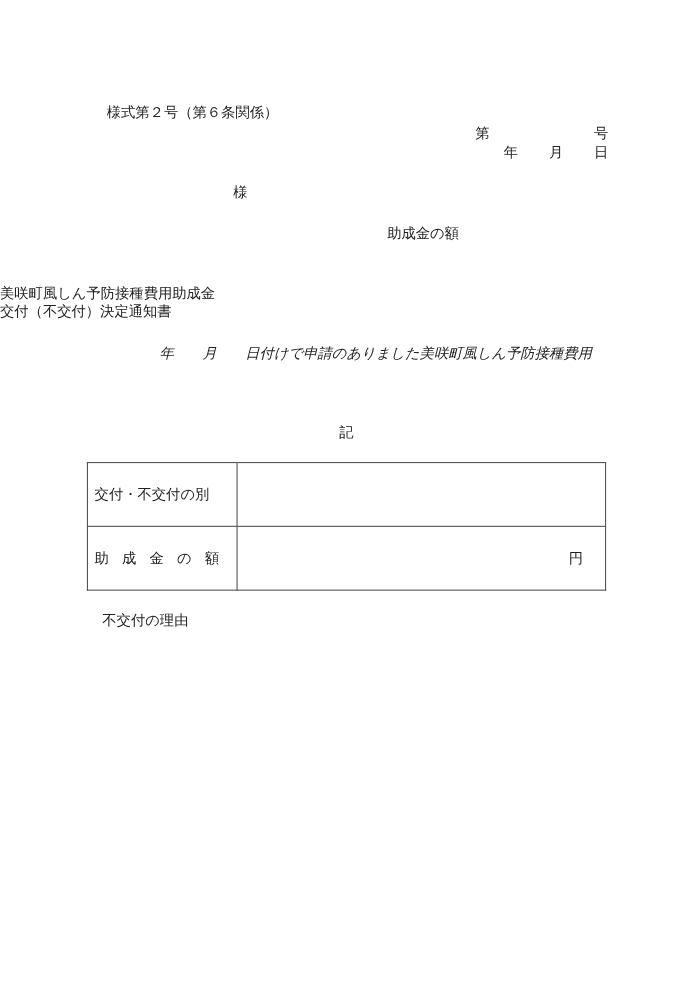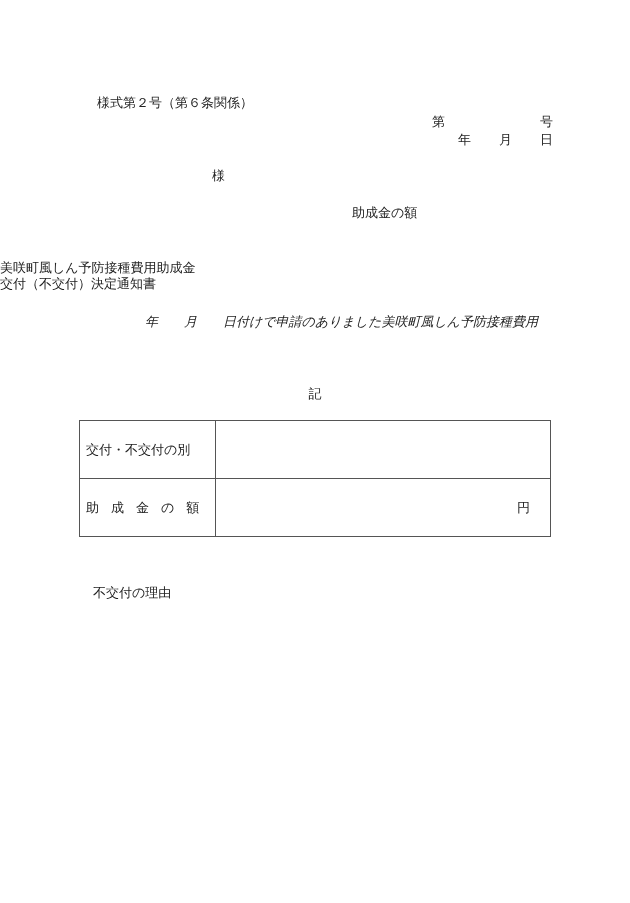--- a/index.html
+++ b/index.html
@@ -30,7 +30,7 @@
   td.label { width:129px; padding-left:6px !important; }
   td.label.spread { letter-spacing:12px; }
   td.value { text-align:right; padding-right:20px !important; }
-  .reason { left:93px; top:586px;font-family:Liberation Mono, monospace; }
+  .reason { left:93px; top:557px; }
 </style>
 </head>
 <body>

